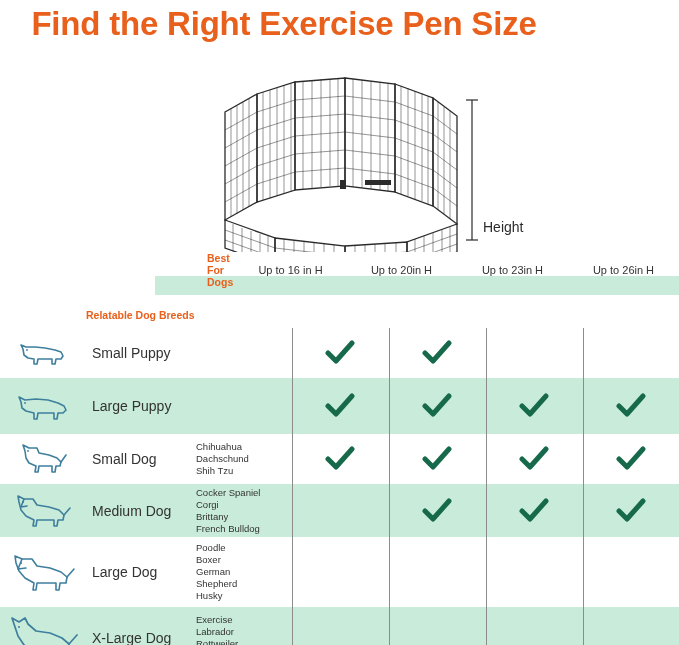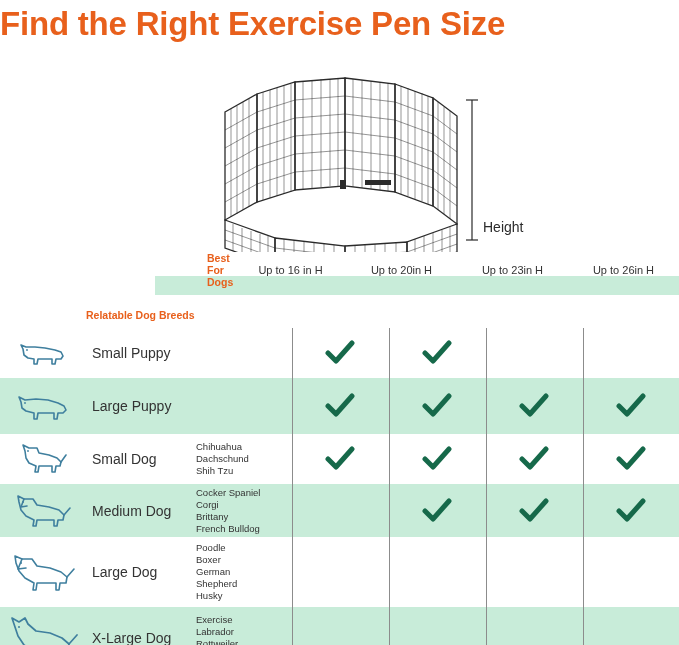--- a/index.html
+++ b/index.html
@@ -25,6 +25,7 @@
     top: 4px;
     left: 0;
     width: 568px;
+    text-align: center;
     font-size: 33px;
     font-weight: bold;
     color: #e8601c;

